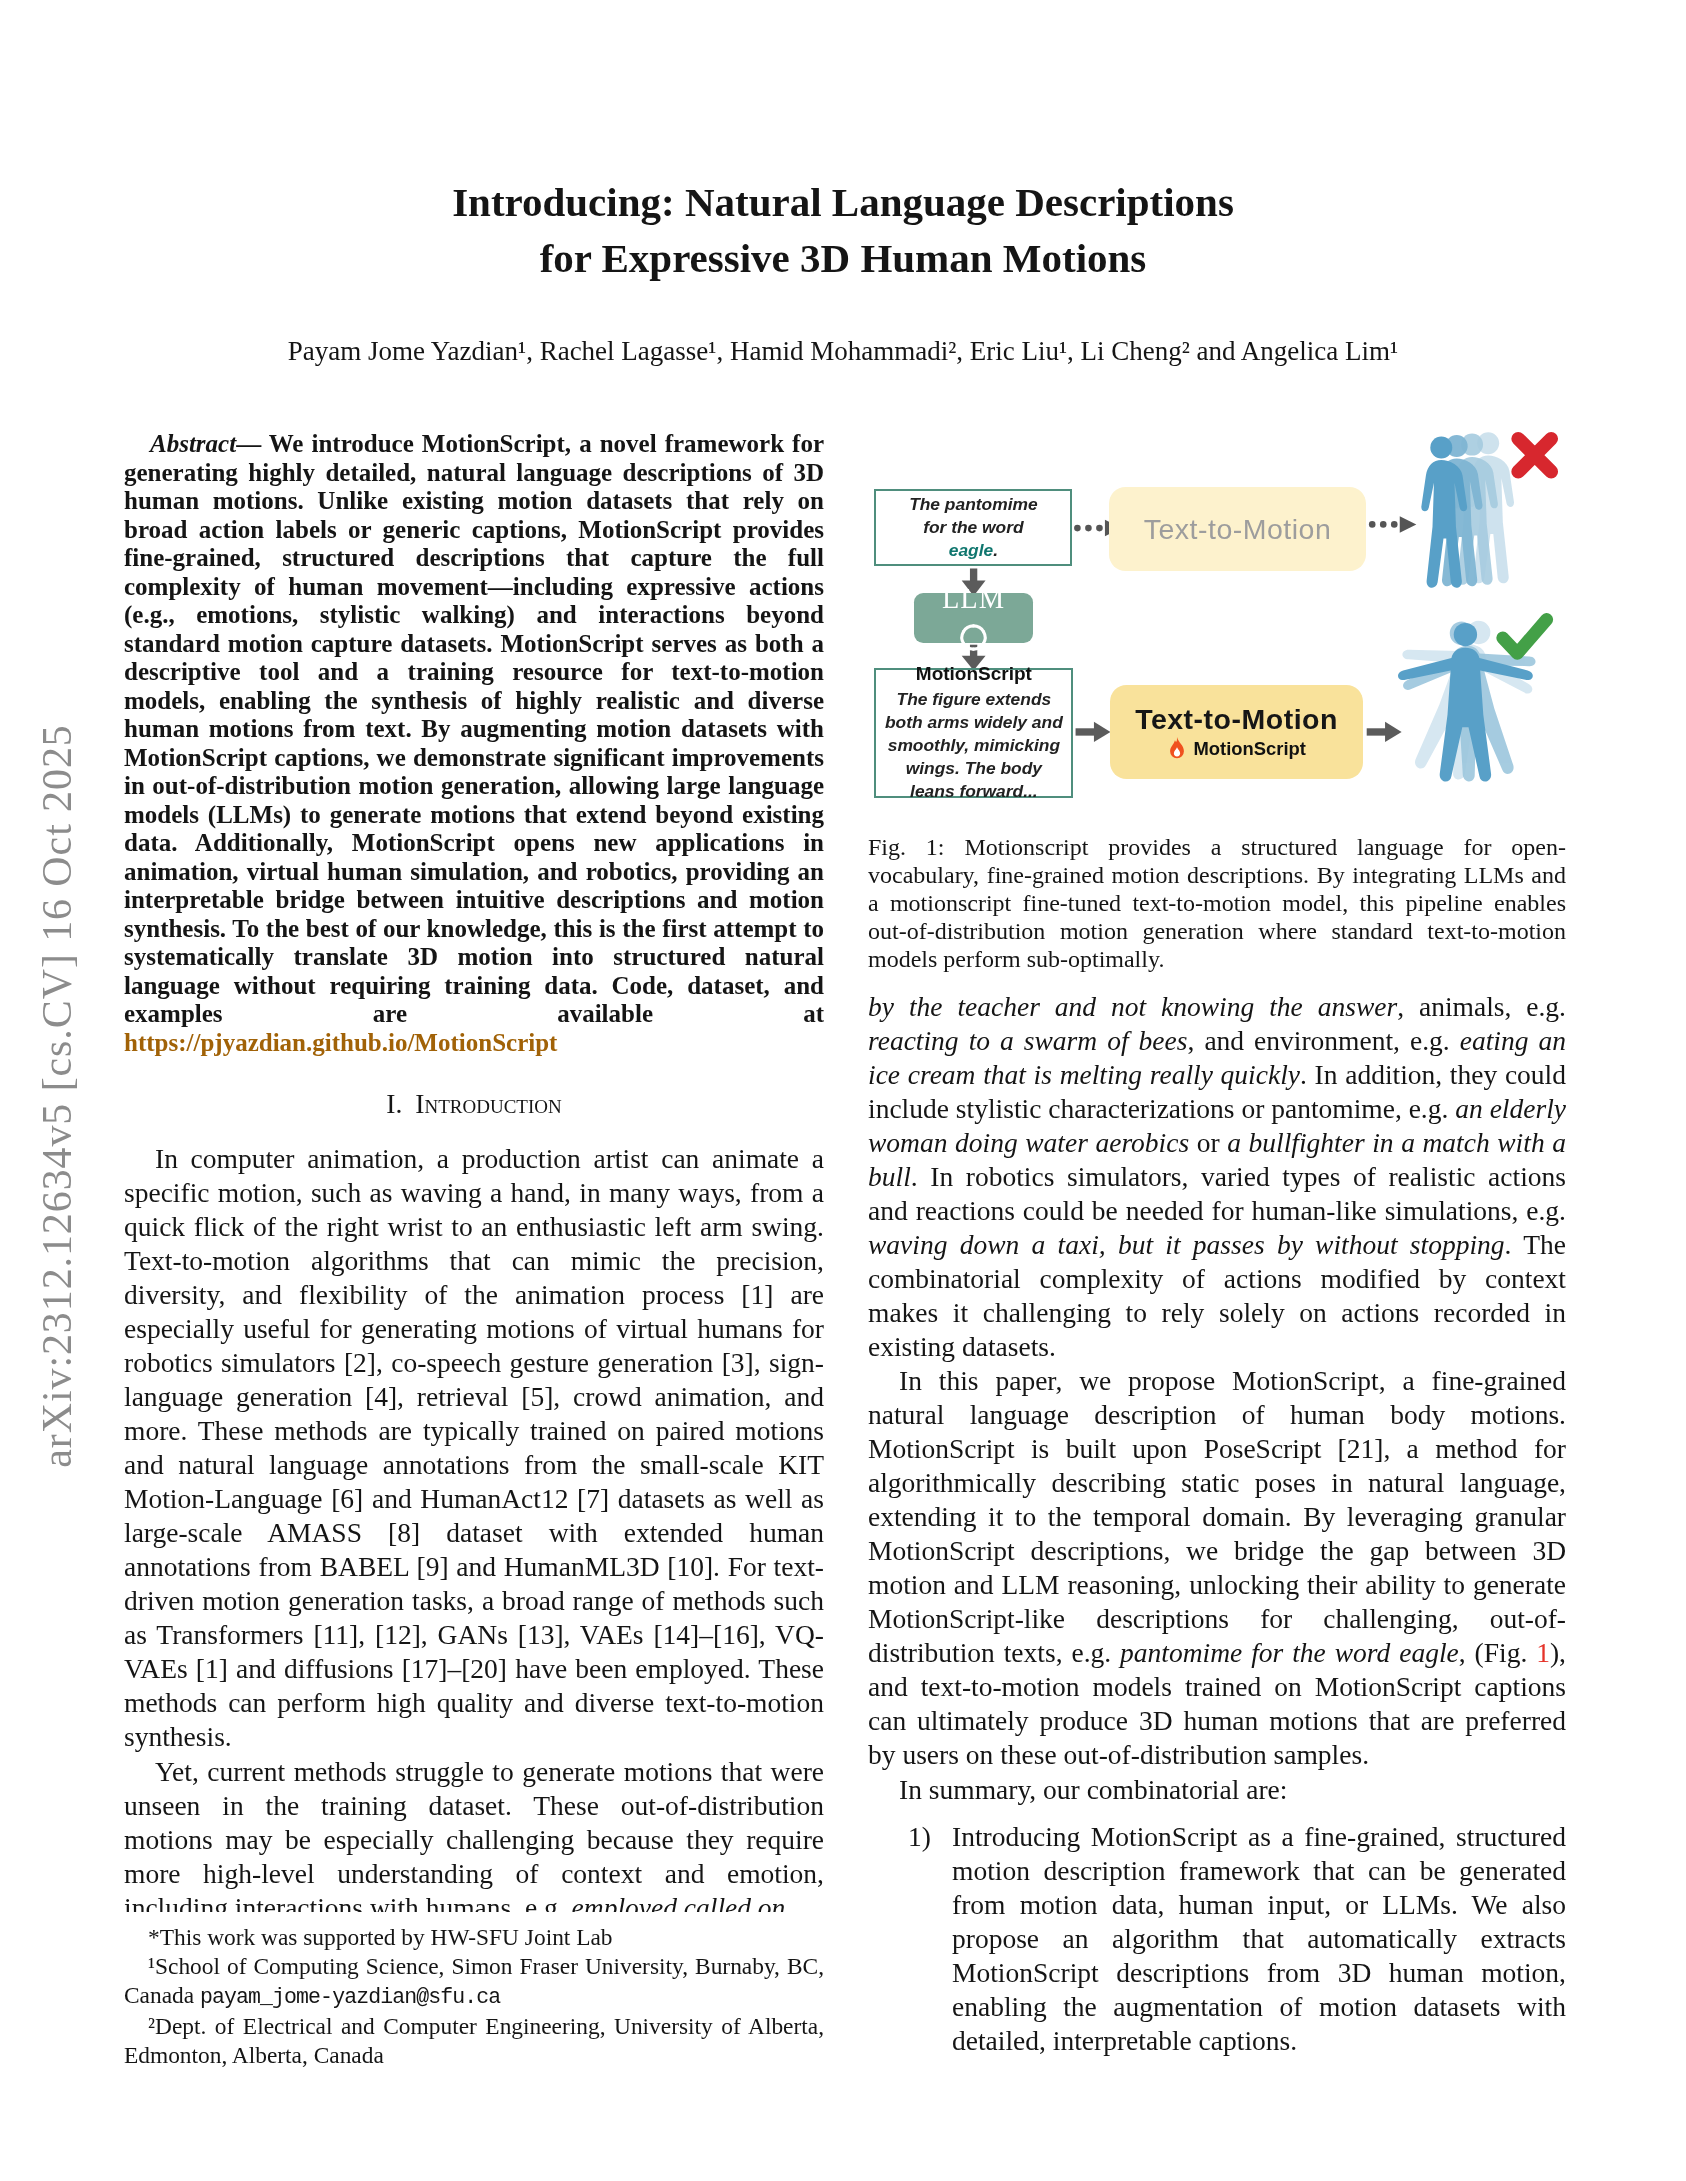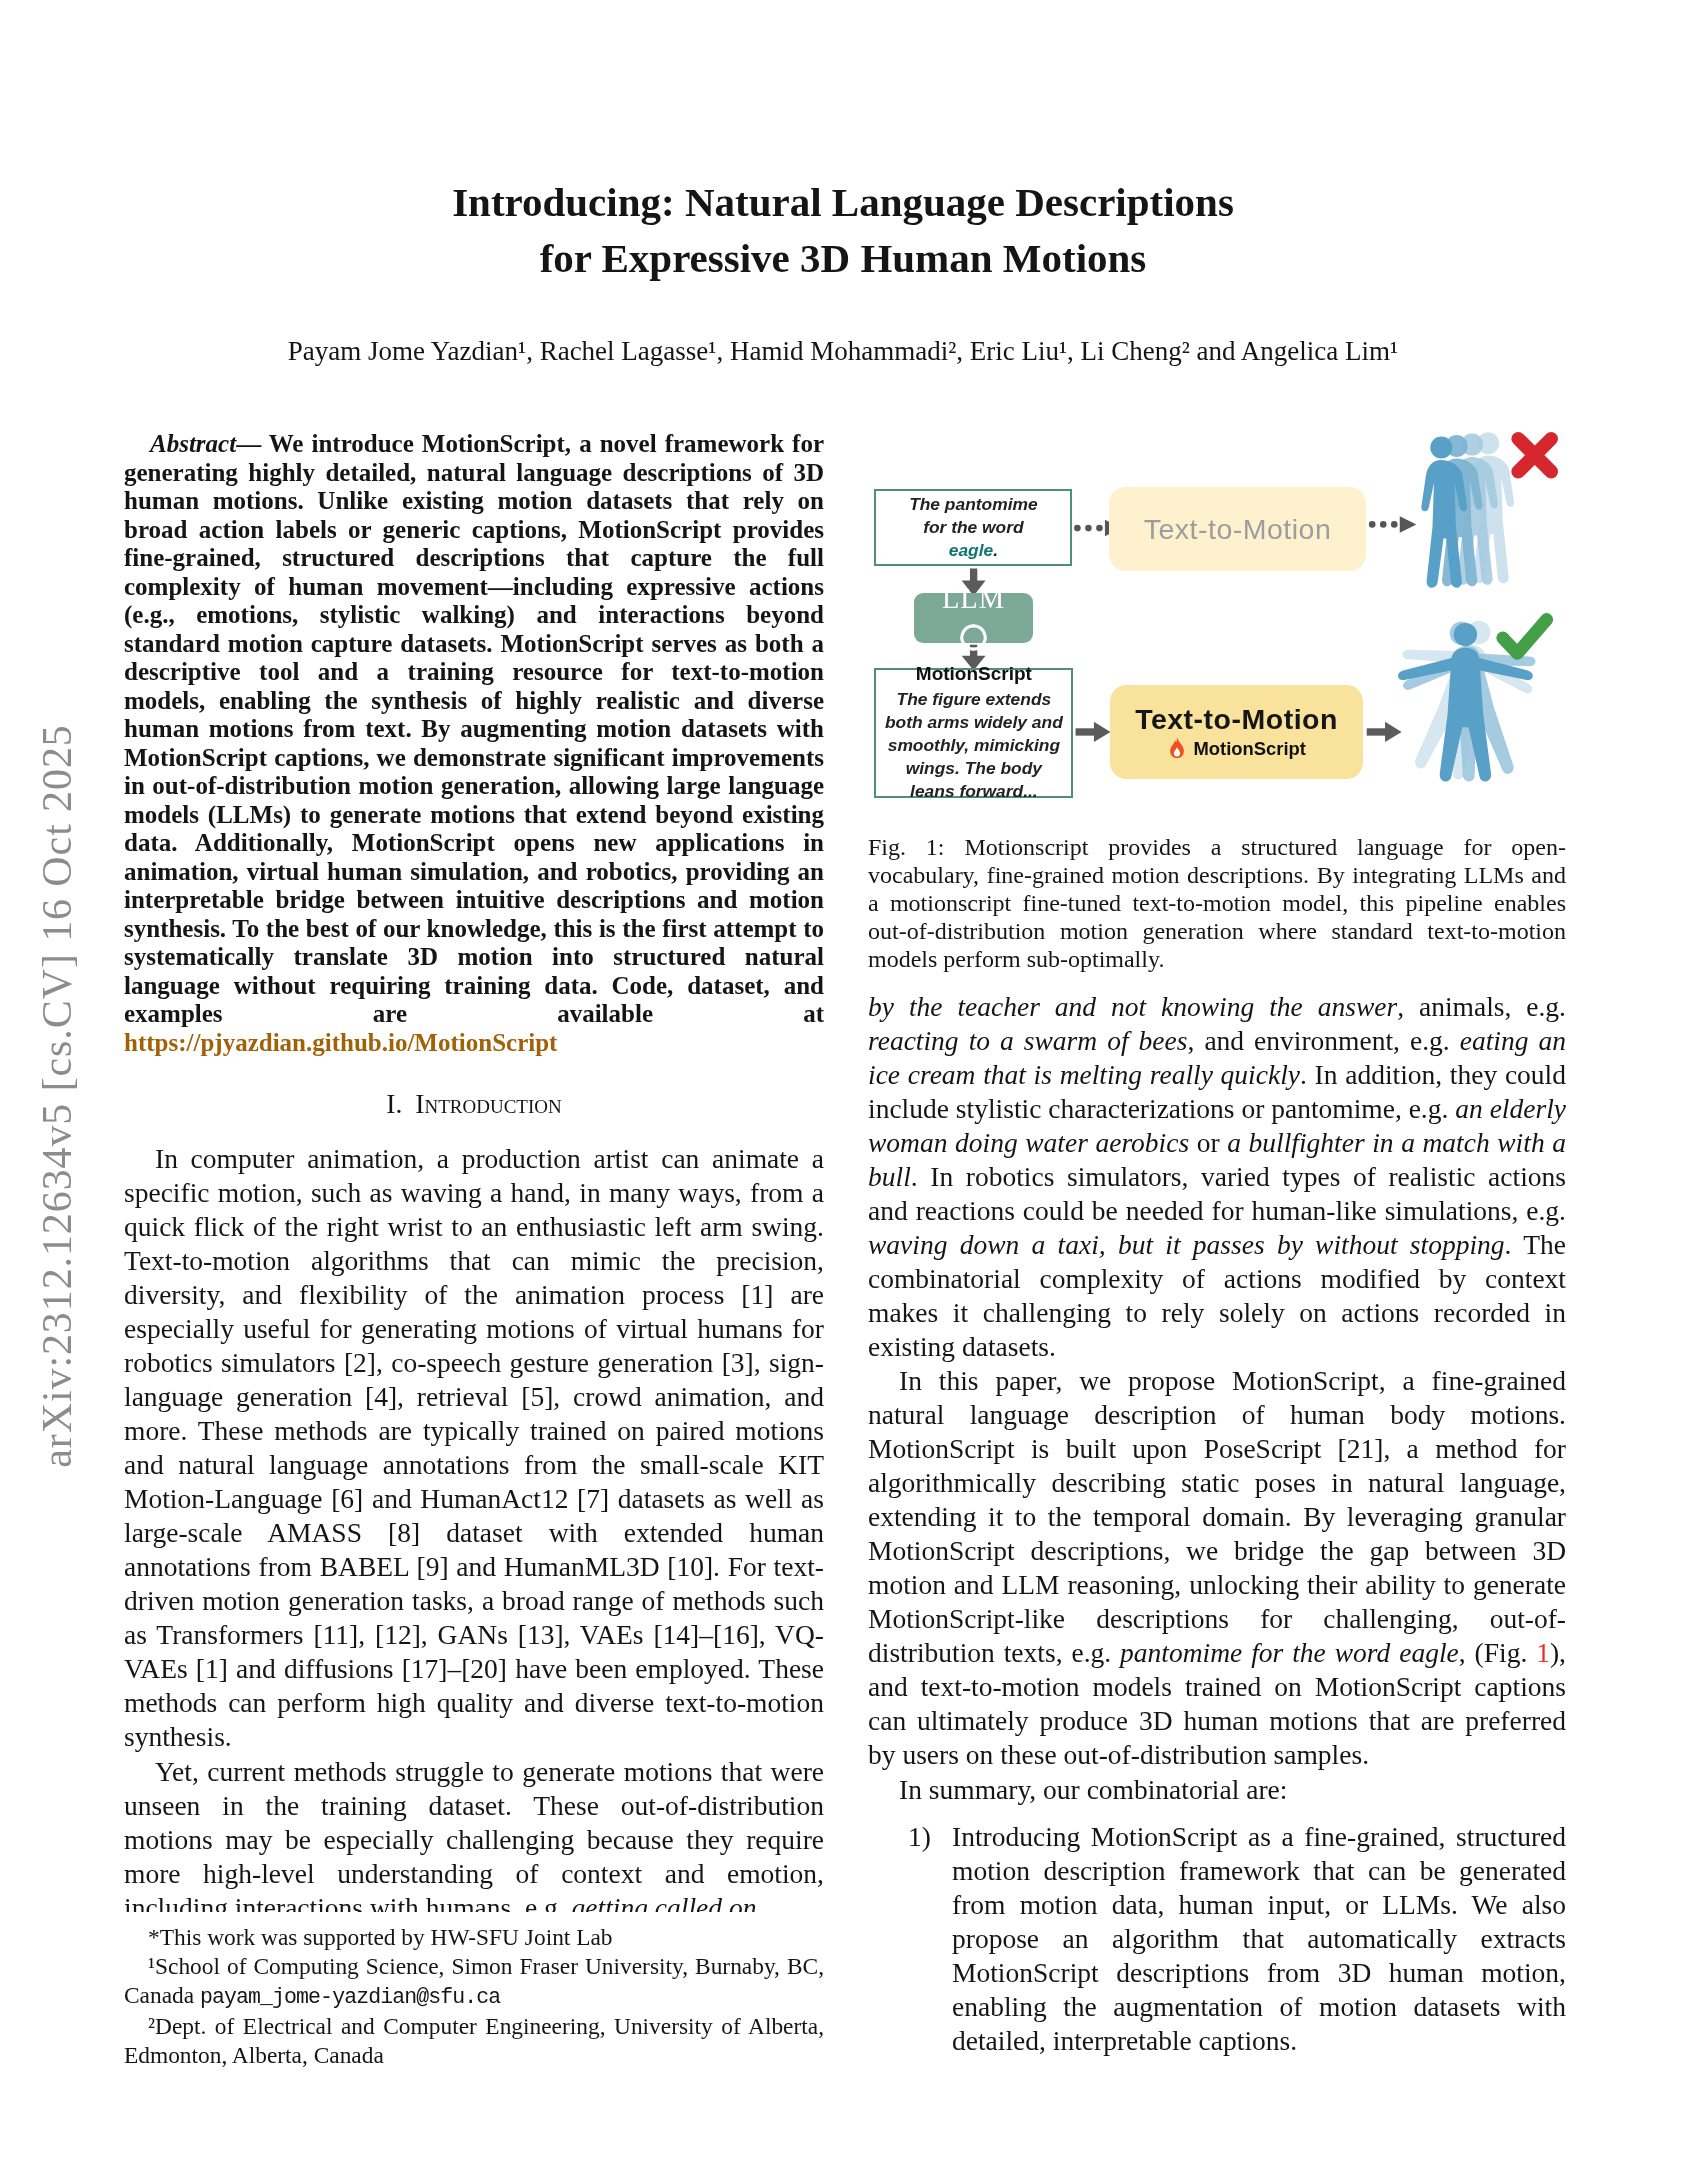--- a/index.html
+++ b/index.html
@@ -83,7 +83,7 @@
     </div>
 
     <p class="body">In computer animation, a production artist can animate a specific motion, such as waving a hand, in many ways, from a quick flick of the right wrist to an enthusiastic left arm swing. Text-to-motion algorithms that can mimic the precision, diversity, and flexibility of the animation process [1] are especially useful for generating motions of virtual humans for robotics simulators [2], co-speech gesture generation [3], sign-language generation [4], retrieval [5], crowd animation, and more. These methods are typically trained on paired motions and natural language annotations from the small-scale KIT Motion-Language [6] and HumanAct12 [7] datasets as well as large-scale AMASS [8] dataset with extended human annotations from BABEL [9] and HumanML3D [10]. For text-driven motion generation tasks, a broad range of methods such as Transformers [11], [12], GANs [13], VAEs [14]–[16], VQ-VAEs [1] and diffusions [17]–[20] have been employed. These methods can perform high quality and diverse text-to-motion synthesis.</p>
-    <p class="body gap"><span>Yet, current methods struggle to generate motions that were unseen in the training dataset. These out-of-distribution motions may be especially challenging because they require more high-level understanding of context and emotion, including interactions with humans, e.g. </span><span class="i">getting called on</span></p>
+    <p class="body gap"><span>Yet, current methods struggle to generate motions that were unseen in the training dataset. These out-of-distribution motions may be especially challenging because they require more high-level understanding of context and emotion, including interactions with humans, e.g. </span><span class="i">employed called on</span></p>
   </div>
 
   <div class="footnotes">

